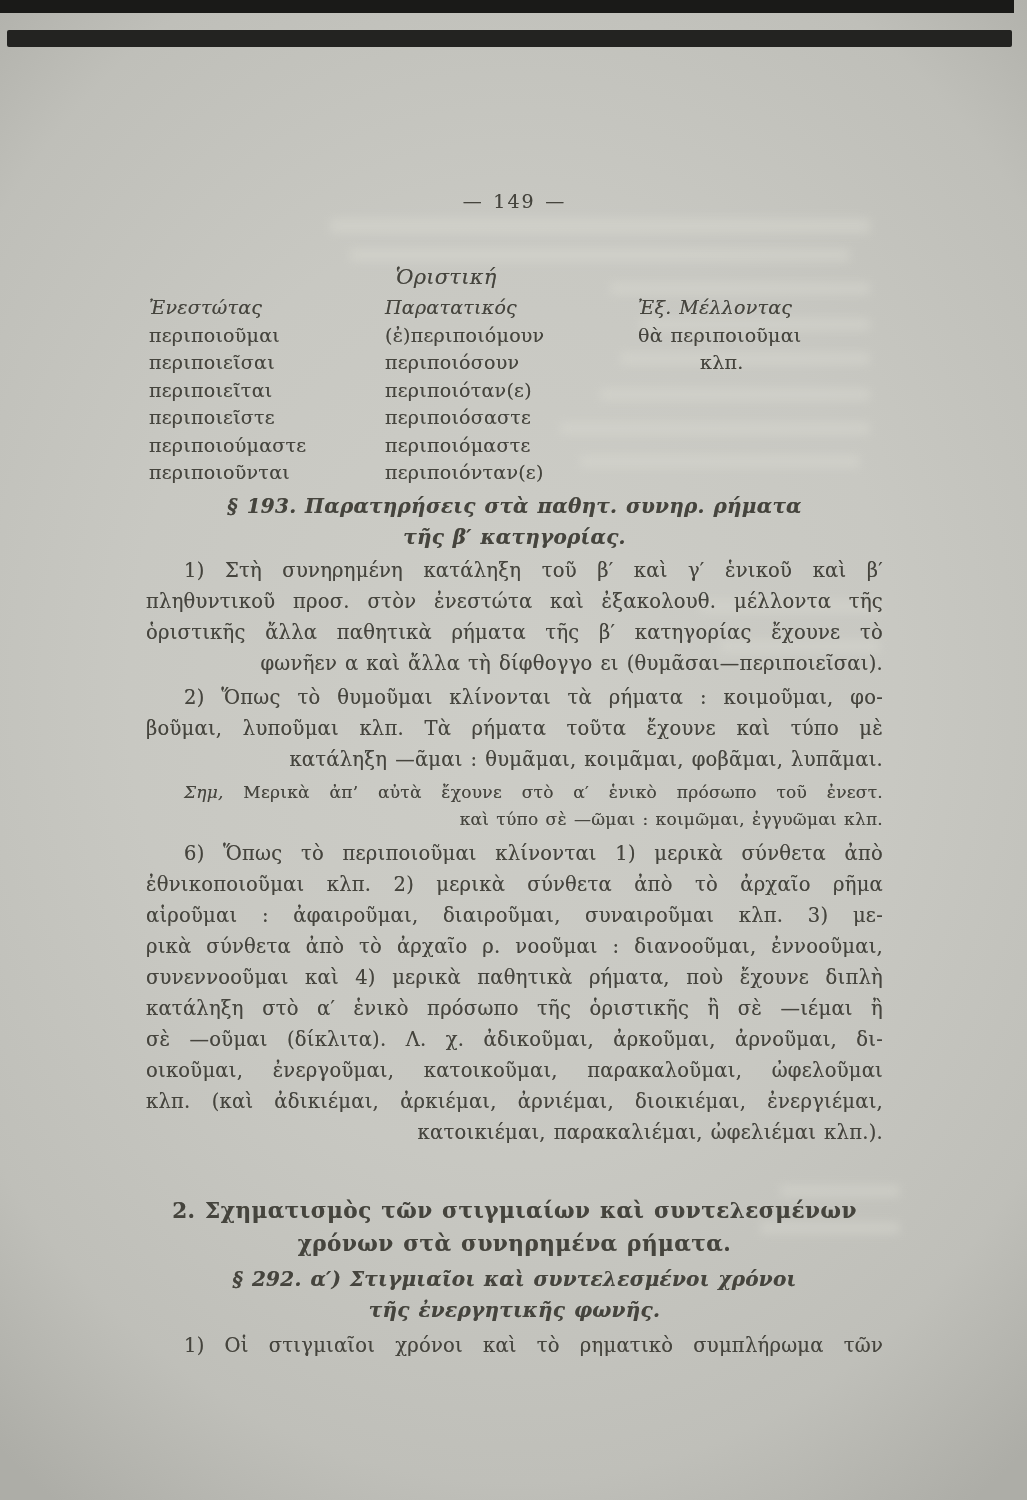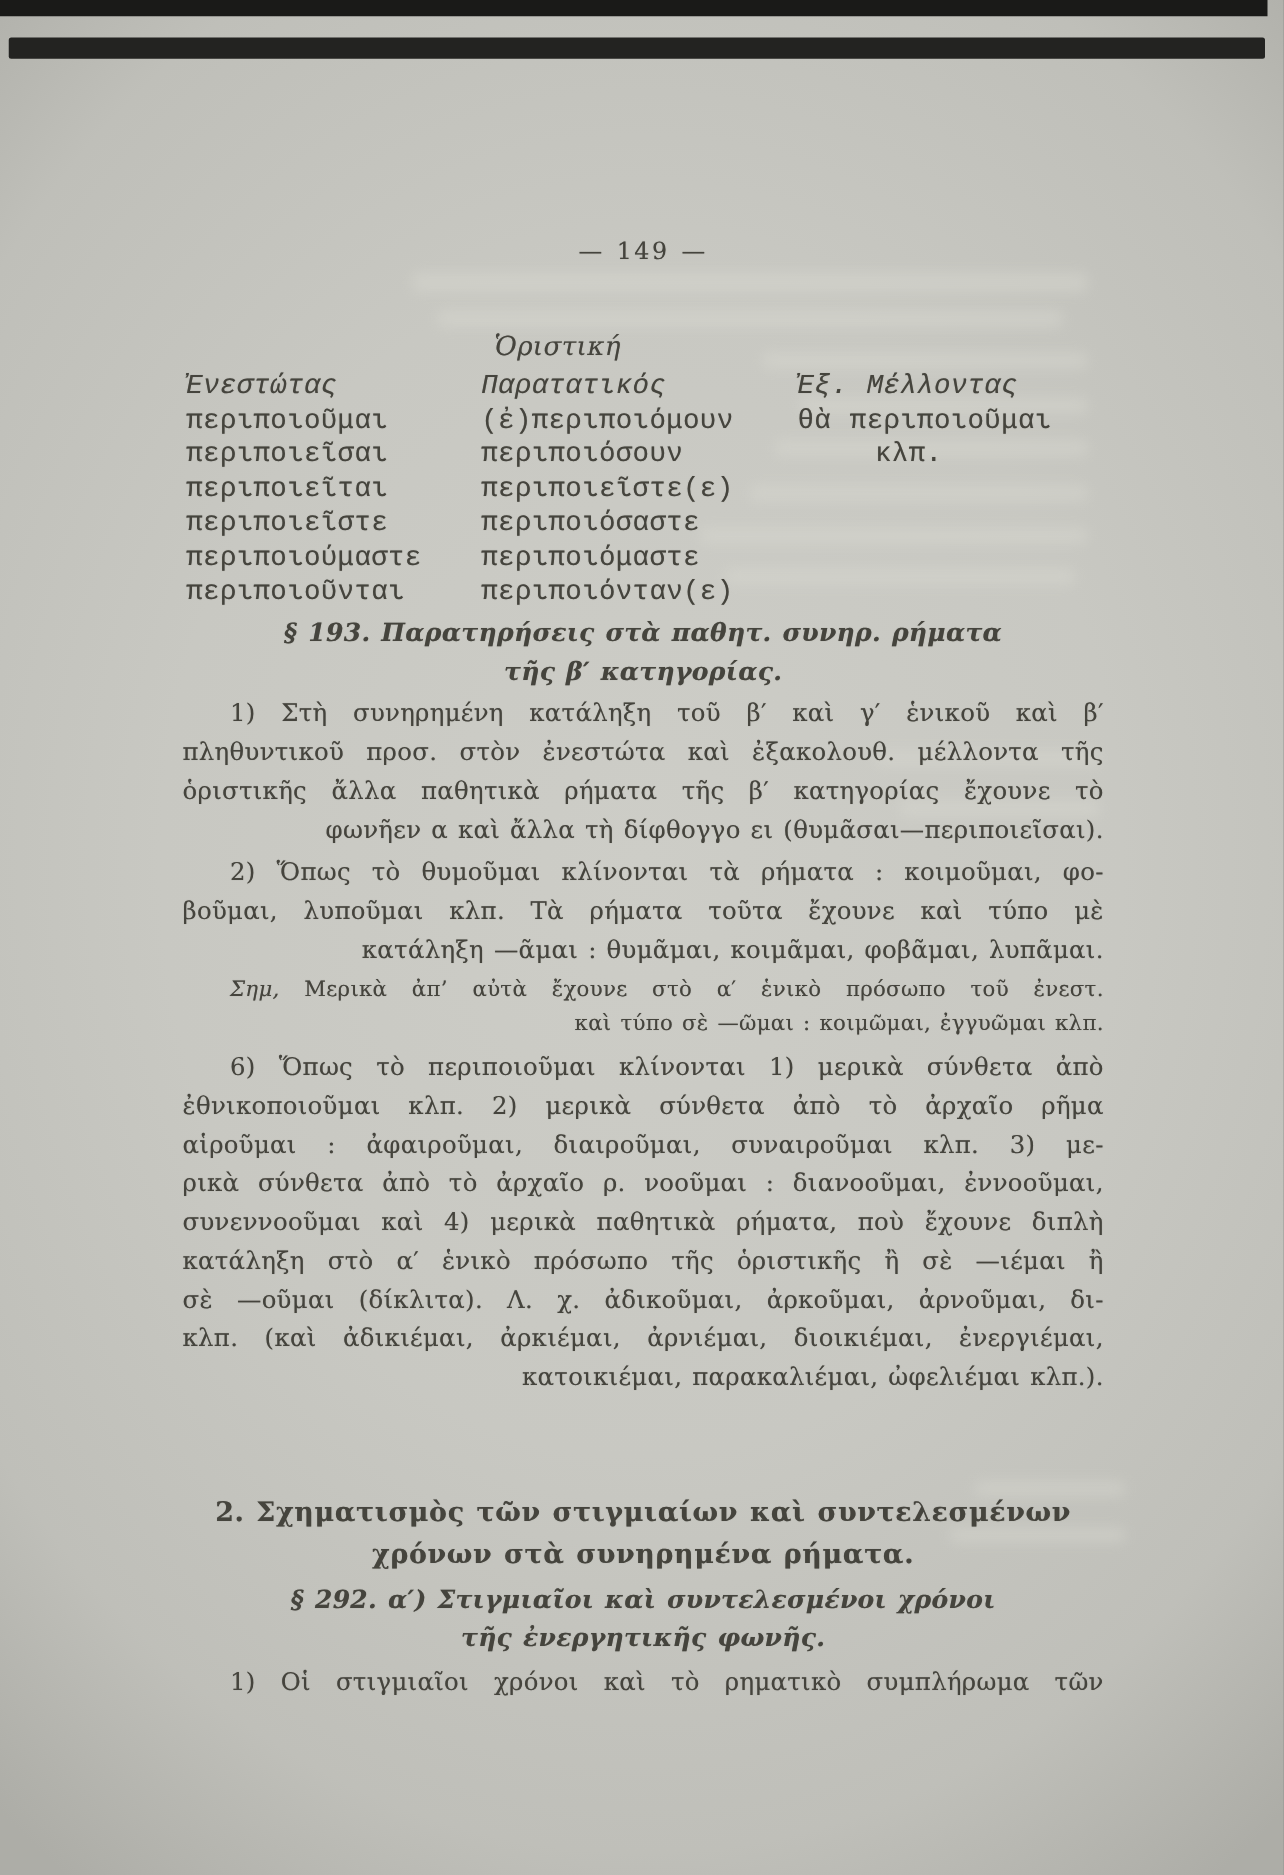--- a/index.html
+++ b/index.html
@@ -26,7 +26,7 @@
   .ind { text-indent:38px; }
   .pagenum { top:166px; text-align:center; font-size:19px; letter-spacing:2px; }
   .title { top:241px; width:600px; text-align:center; font-size:21px; }
-  .vtable { top:272px; font-size:22px;font-family:Liberation Mono, monospace; }
+  .vtable { top:272px; font-size:19px; }
   .trow { position:relative; height:27.5px; }
   .tc { position:absolute; top:0; white-space:nowrap; }
   .tc1 { left:3px; }

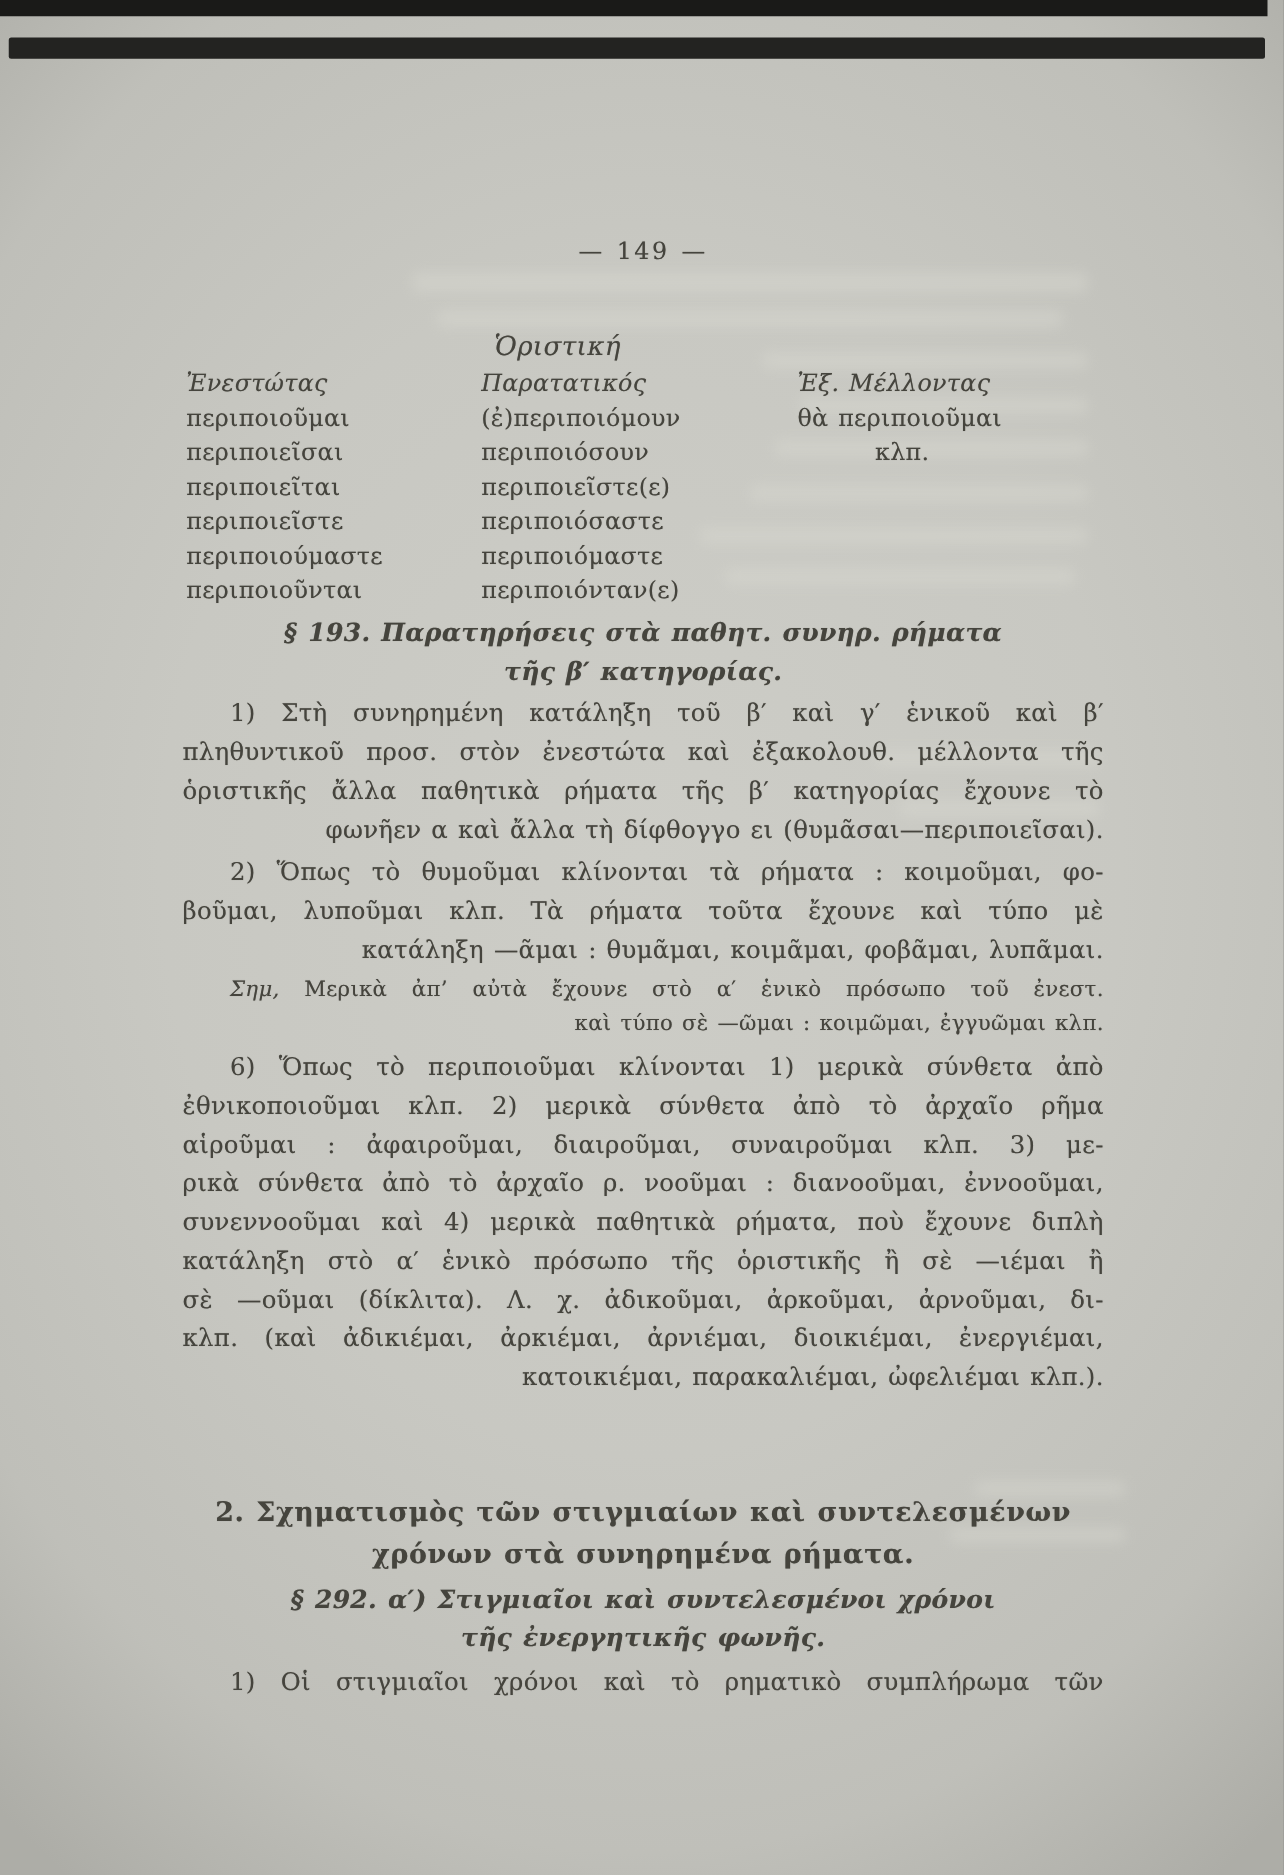--- a/index.html
+++ b/index.html
@@ -86,7 +86,7 @@
     </div>
     <div class="trow">
       <div class="tc tc1">περιποιεῖται</div>
-      <div class="tc tc2">περιποιεῖστε(ε)</div>
+      <div class="tc tc2">περιποιόταν(ε)</div>
       <div class="tc tc3"></div>
     </div>
     <div class="trow">

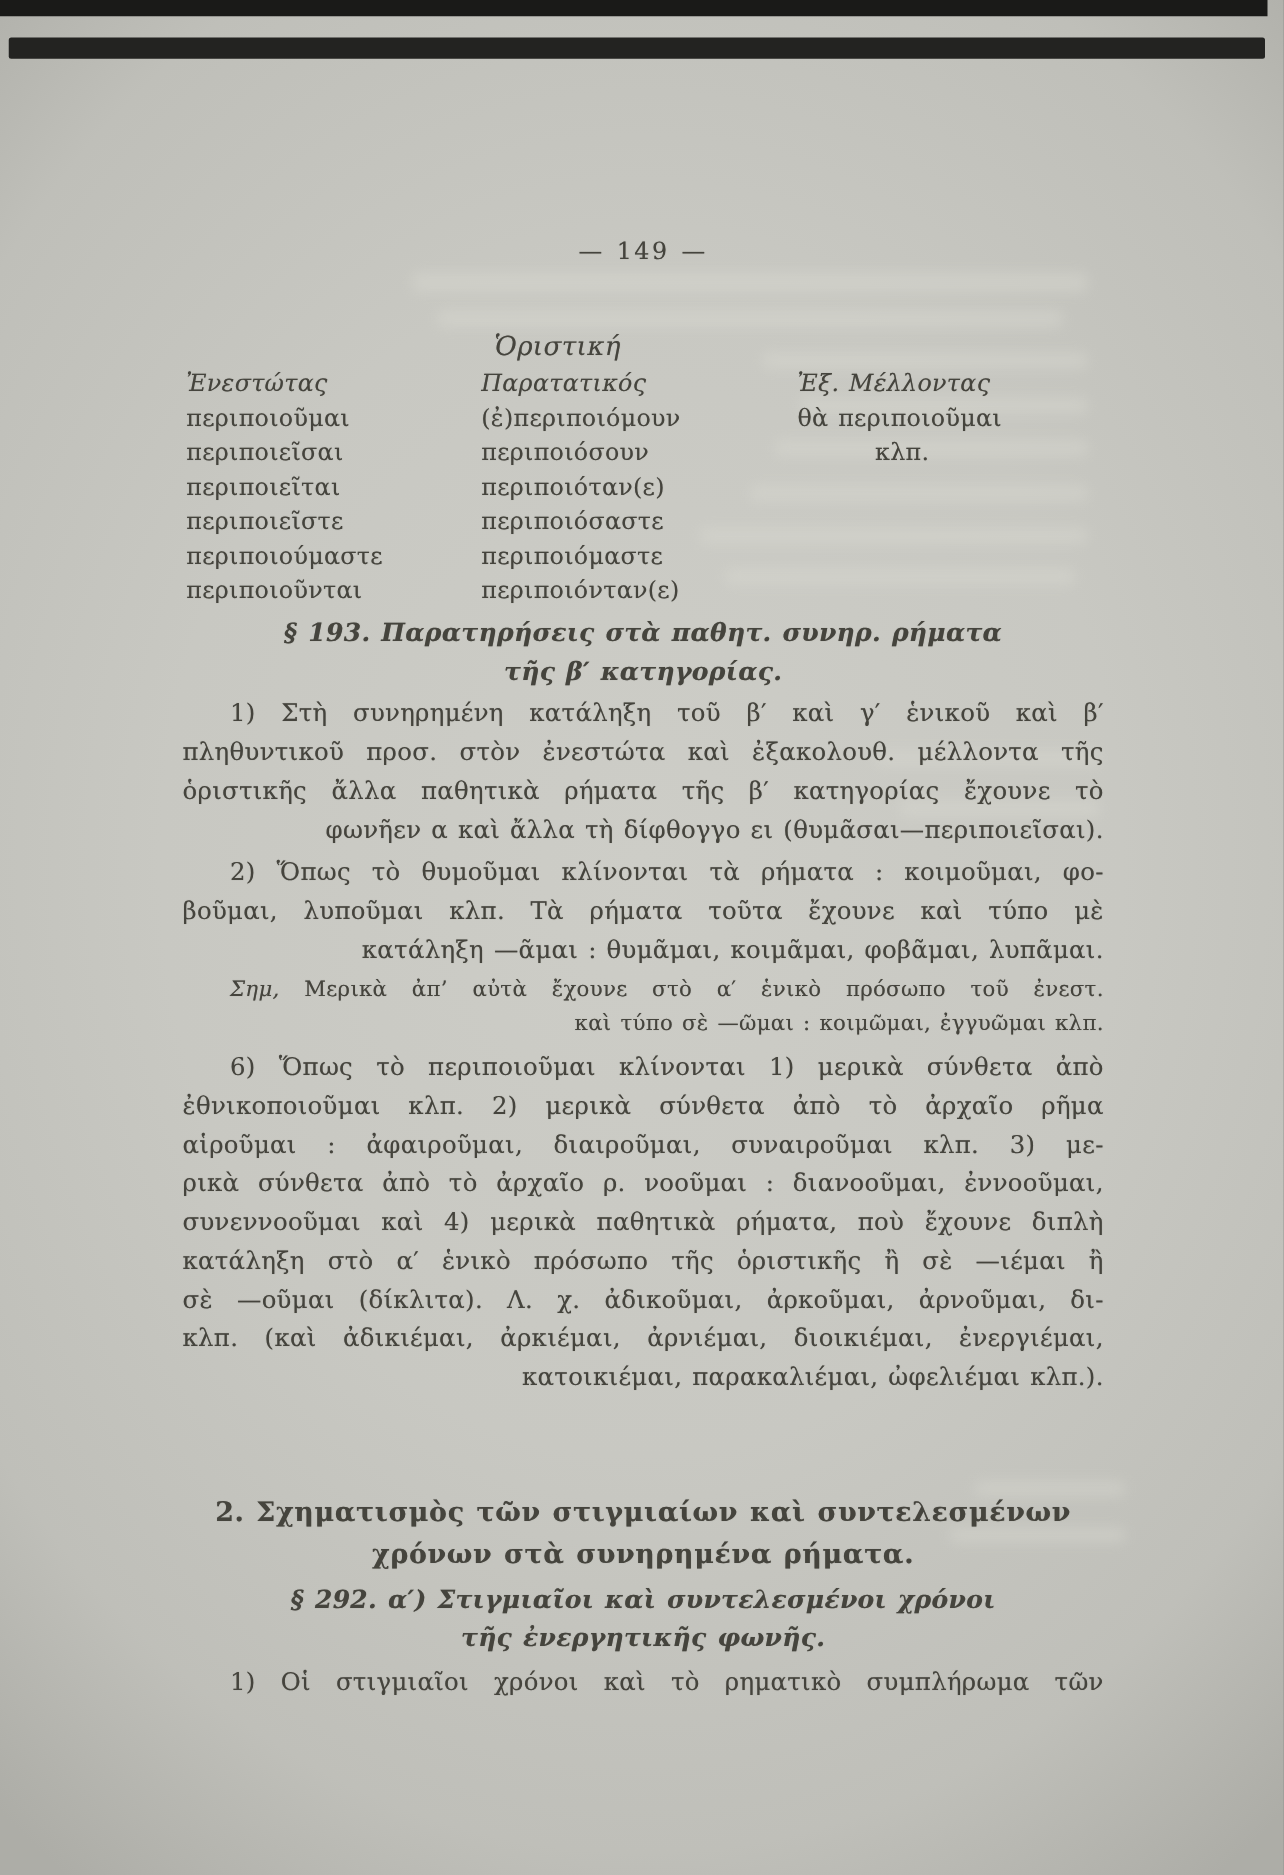--- a/index.html
+++ b/index.html
@@ -137,6 +137,7 @@
     <div class="jline">συνεννοοῦμαι καὶ 4) μερικὰ παθητικὰ ρήματα, ποὺ ἔχουνε διπλὴ</div>
     <div class="jline">κατάληξη στὸ α′ ἑνικὸ πρόσωπο τῆς ὁριστικῆς ἢ σὲ —ιέμαι ἢ</div>
     <div class="jline">σὲ —οῦμαι (δίκλιτα). Λ. χ. ἀδικοῦμαι, ἀρκοῦμαι, ἀρνοῦμαι, δι-</div>
+    <div class="jline">οικοῦμαι, ἐνεργοῦμαι, κατοικοῦμαι, παρακαλοῦμαι, ὠφελοῦμαι</div>
     <div class="jline">κλπ. (καὶ ἀδικιέμαι, ἀρκιέμαι, ἀρνιέμαι, διοικιέμαι, ἐνεργιέμαι,</div>
     <div class="lline">κατοικιέμαι, παρακαλιέμαι, ὠφελιέμαι κλπ.).</div>
   </div>

